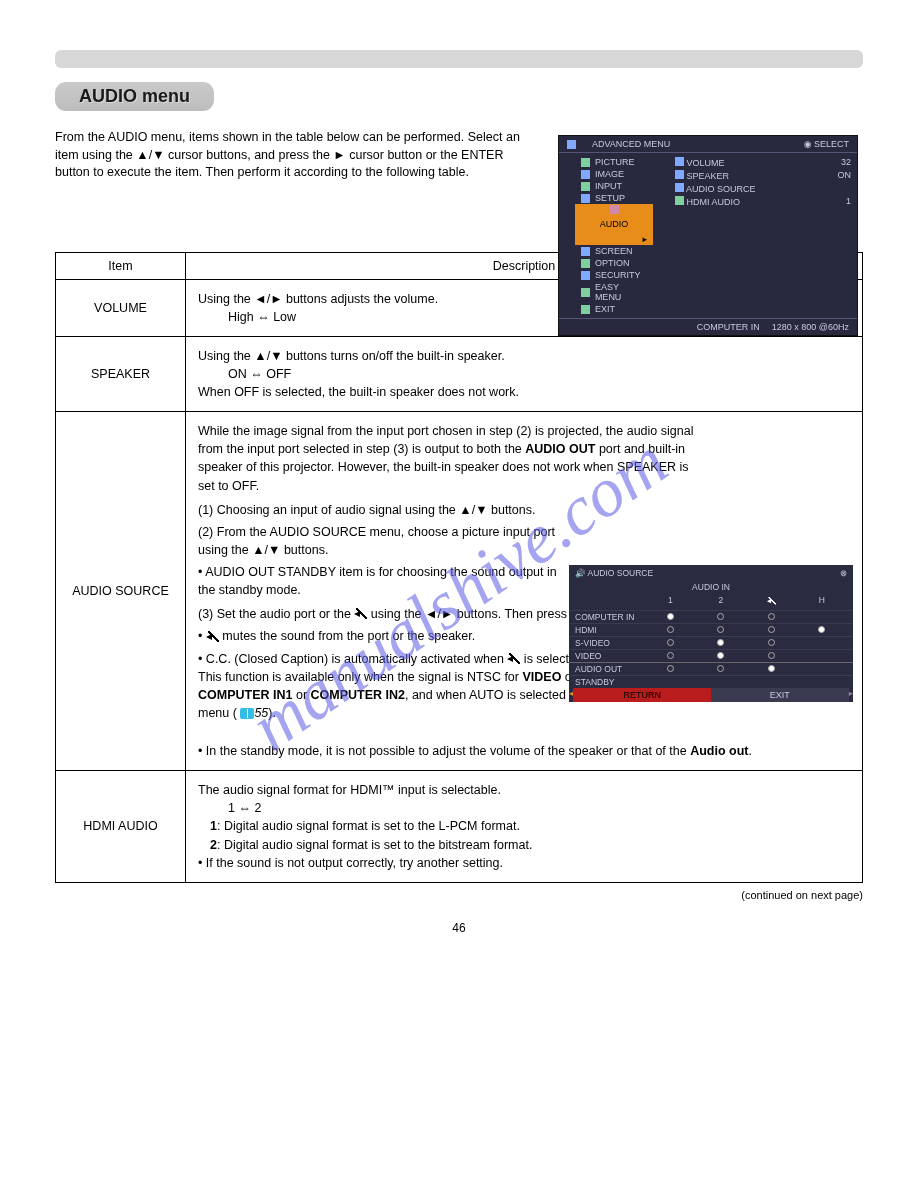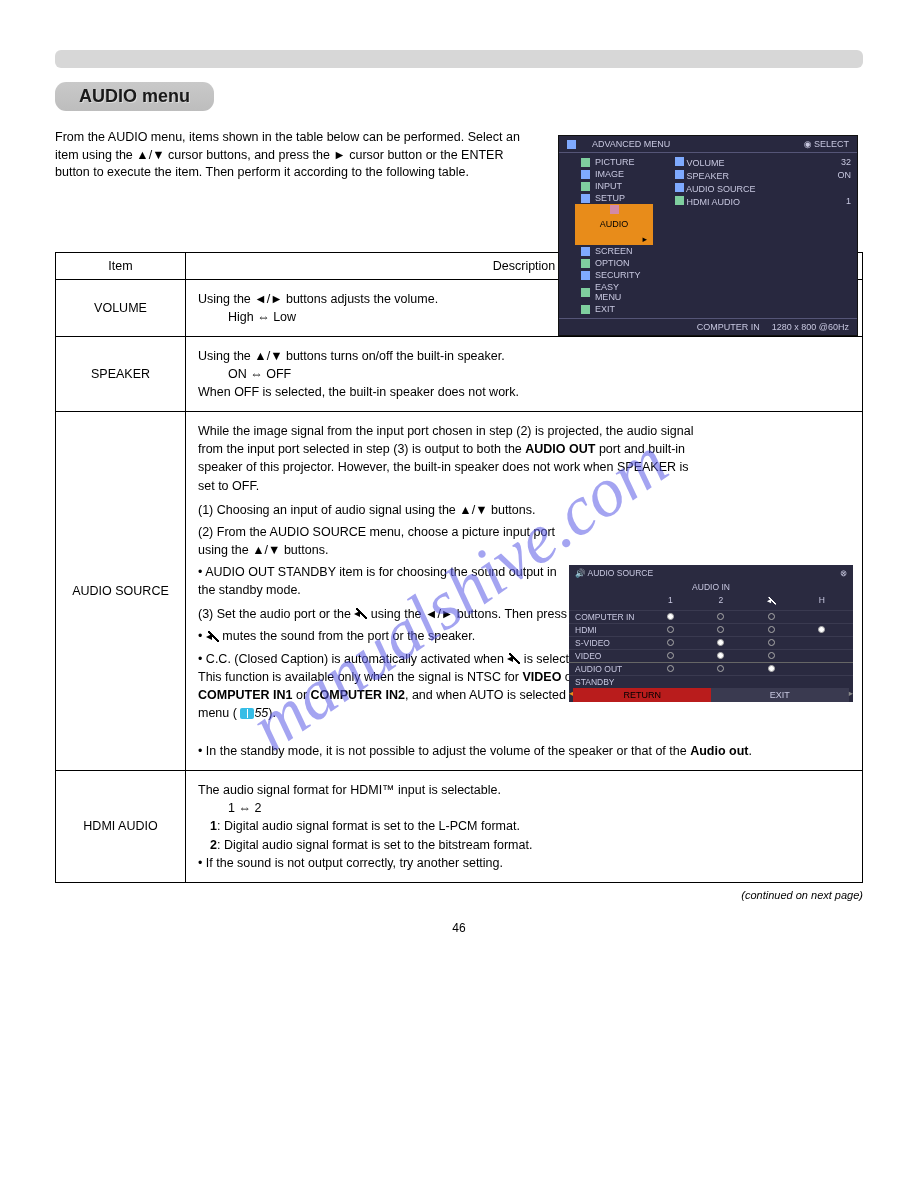--- a/index.html
+++ b/index.html
@@ -176,7 +176,6 @@
     text-align: right;
     font-size: 11px;
     margin-top: 6px;
-    font-style: italic;
   }
   .pgnum {
     text-align: center;

